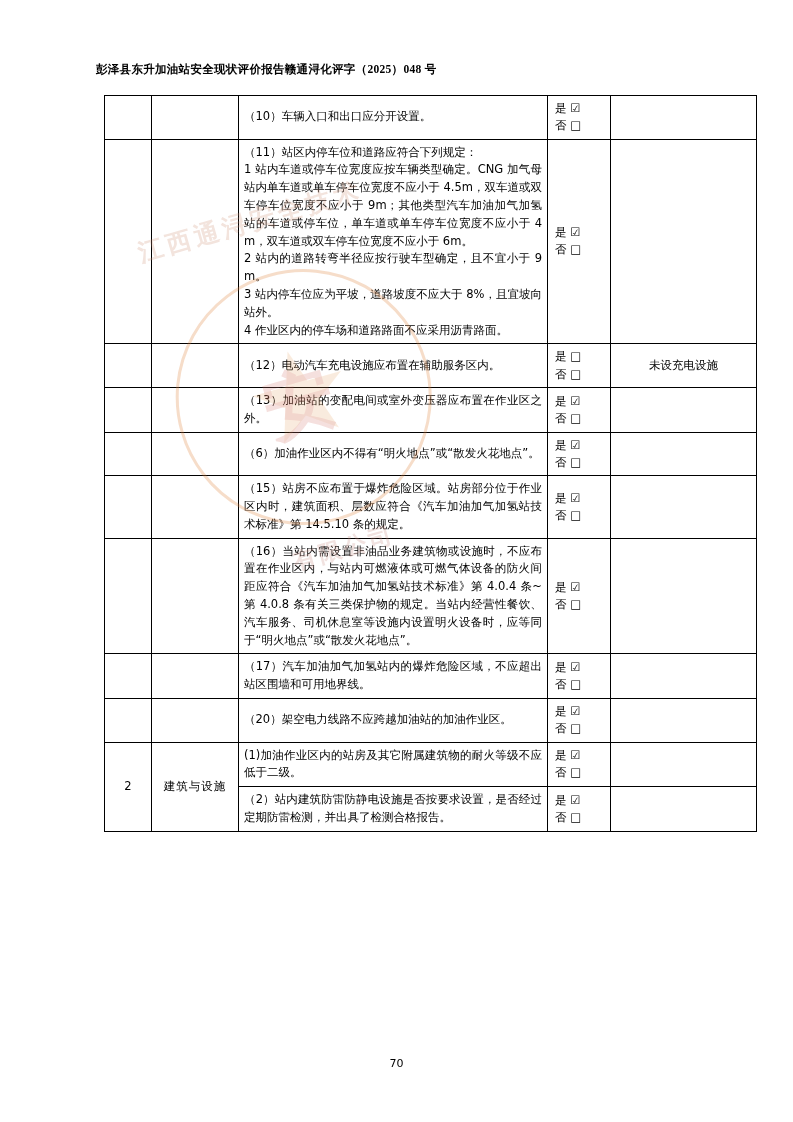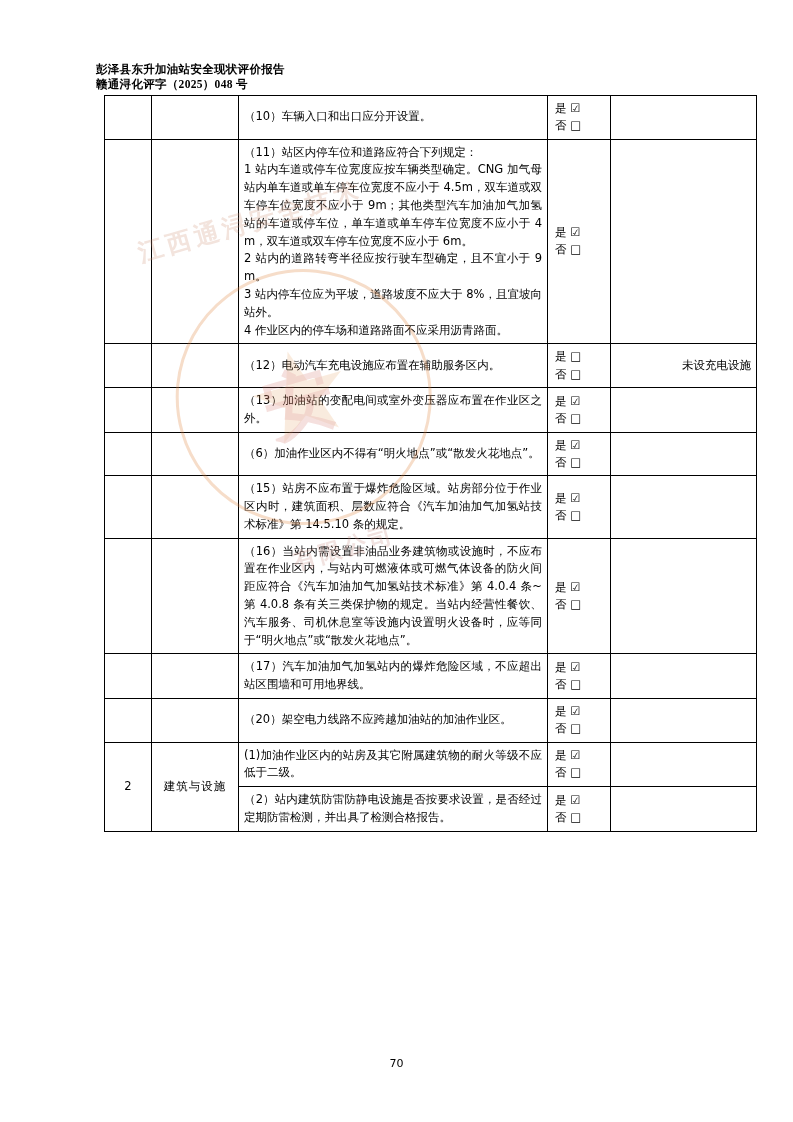--- a/index.html
+++ b/index.html
@@ -33,7 +33,6 @@
     font-size: 11.5px;
     font-weight: bold;
     letter-spacing: 0.3px;
-    flex-direction: column;
   }
   .header .left { white-space: nowrap; }
   .header .right { white-space: nowrap; font-family: Liberation Serif, serif; }

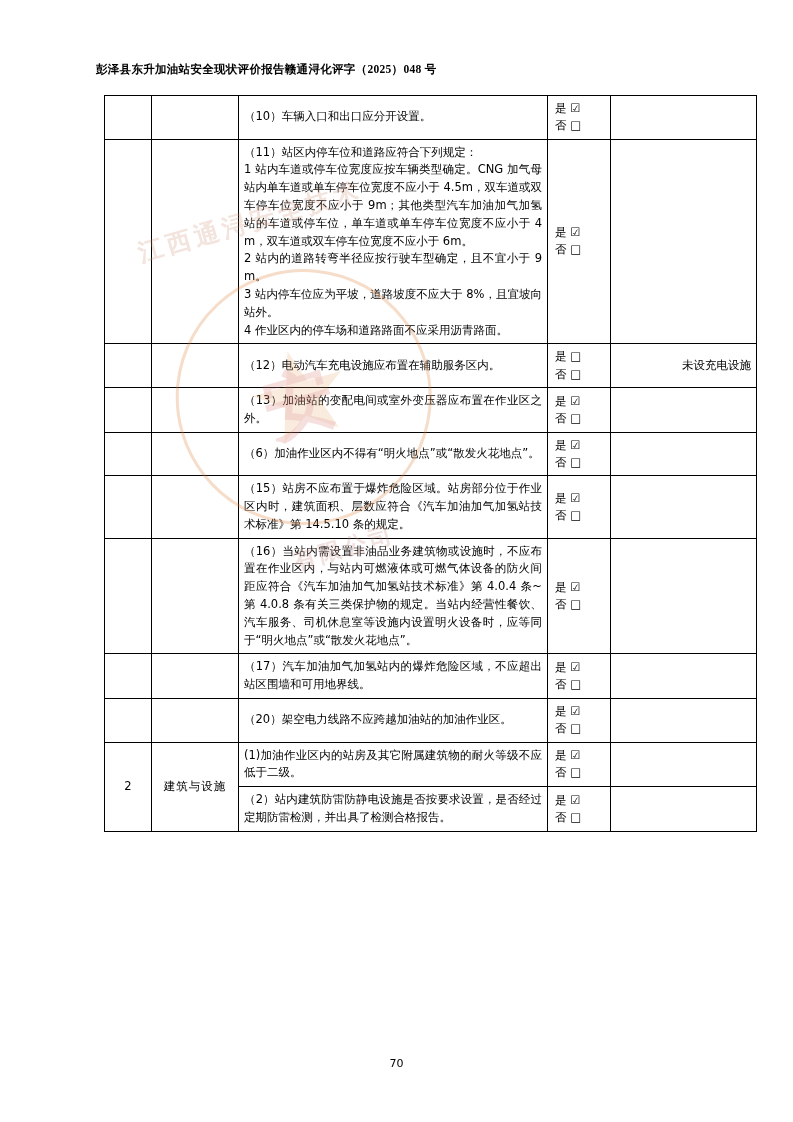--- a/index.html
+++ b/index.html
@@ -61,7 +61,7 @@
   .col-cat { width: 76px; text-align: center; margin-top: 48px; }
   .col-item { width: 298px; text-align: justify; }
   .col-check { width: 52px; text-align: left; white-space: nowrap; }
-  .col-note { width: 135px; text-align: right; }
+  .col-note { width: 135px; text-align: center; }
 
   .check-lines {
     display: flex;

